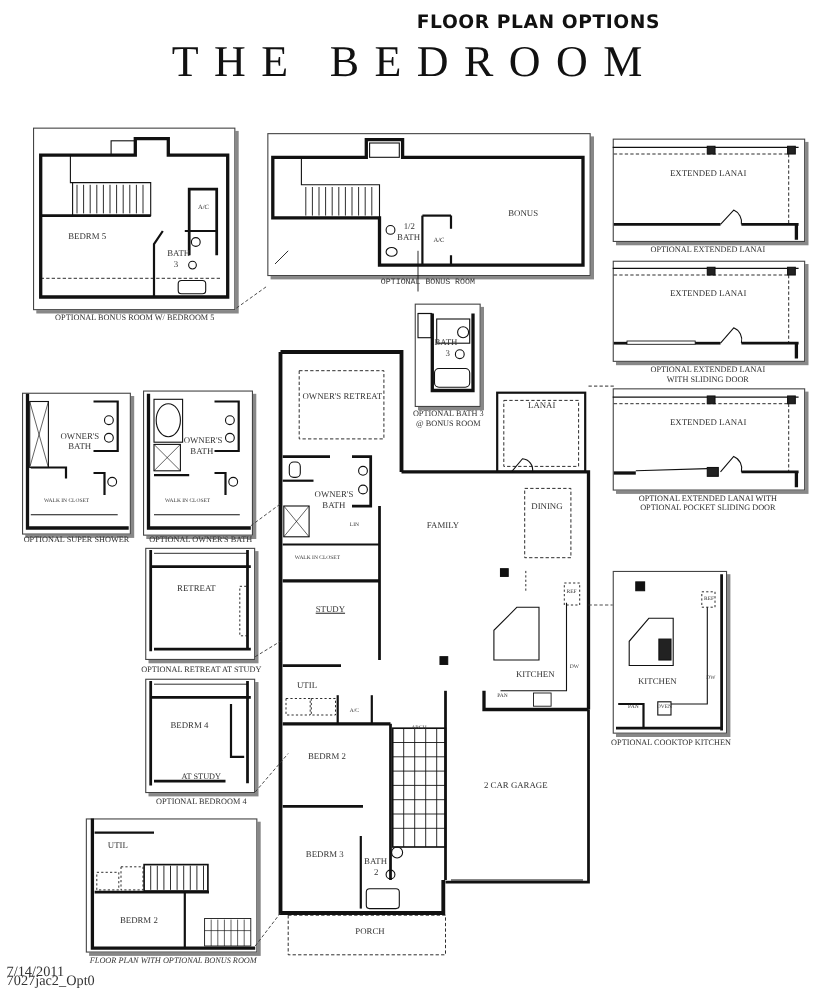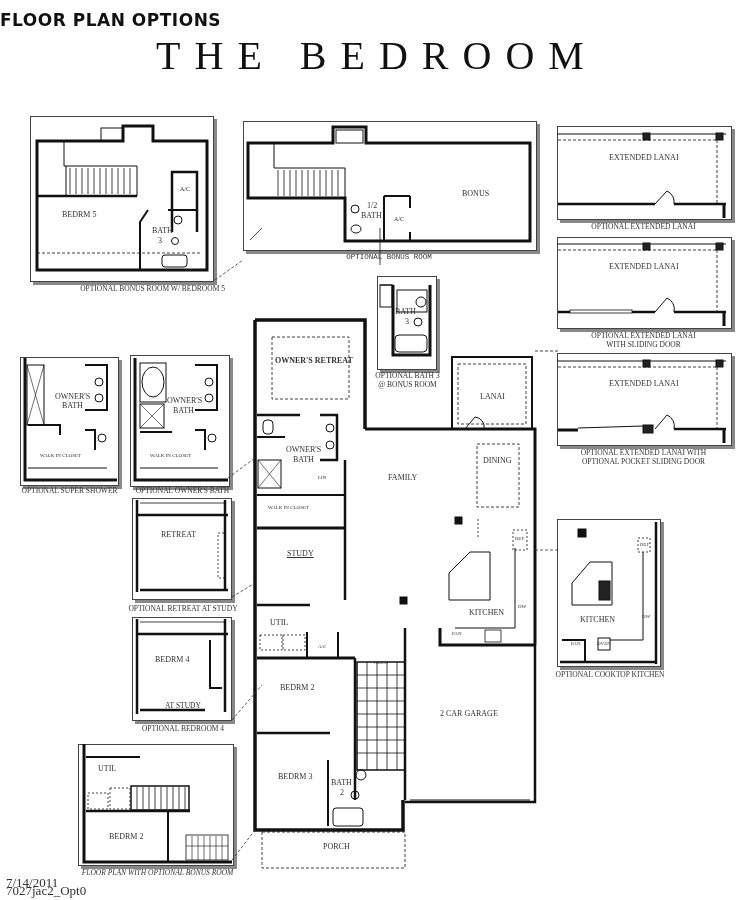--- a/index.html
+++ b/index.html
@@ -5,7 +5,7 @@
   html,body{margin:0;padding:0;background:#fff;}
   body{width:754px;height:900px;position:relative;overflow:hidden;font-family:"Liberation Serif",serif;color:#222;}
   .abs{position:absolute;}
-  .header-sub{left:0;width:600px;top:10px;text-align:left;font-family:"DejaVu Sans",sans-serif;font-weight:bold;font-size:17px;letter-spacing:0.5px;color:#111;}
+  .header-sub{left:0;width:600px;top:10px;text-align:right;font-family:"DejaVu Sans",sans-serif;font-weight:bold;font-size:17px;letter-spacing:0.5px;color:#111;}
   .header-title{left:0;width:754px;top:32px;text-align:center;font-family:"Liberation Serif",serif;font-size:40px;letter-spacing:14px;color:#111;}
   .lbl{position:absolute;font-family:"Liberation Serif",serif;font-size:8px;color:#333;text-transform:uppercase;white-space:nowrap;text-align:center;}
   .cap{position:absolute;font-family:"Liberation Serif",serif;font-size:7.5px;color:#333;text-transform:uppercase;white-space:nowrap;text-align:center;line-height:9px;}

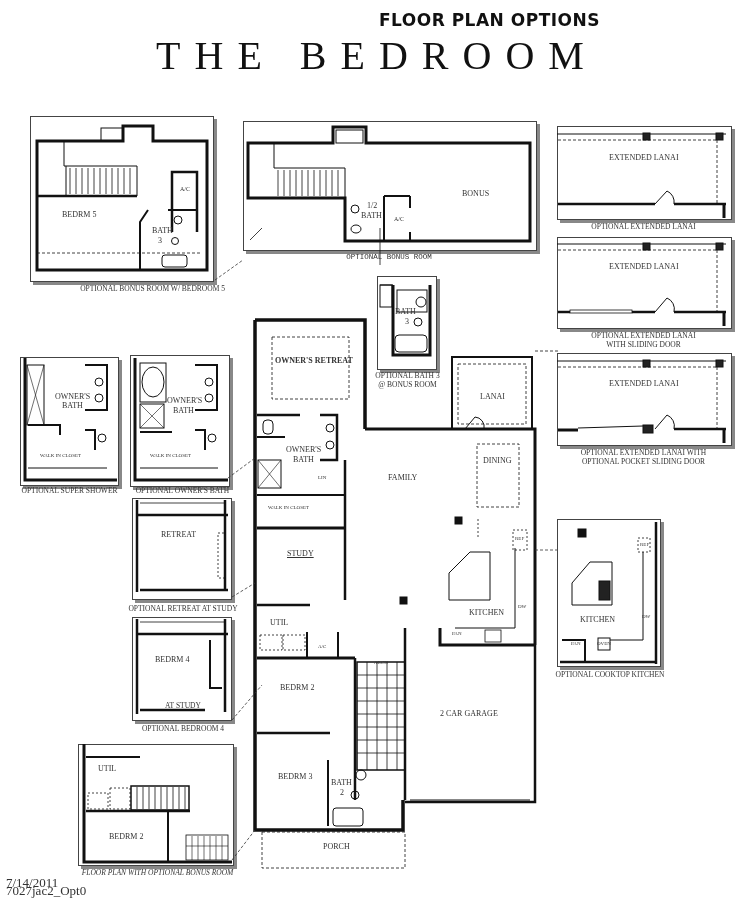--- a/index.html
+++ b/index.html
@@ -54,7 +54,7 @@
   <div class="lbl" style="left:152px;top:226px;">BATH</div>
   <div class="lbl" style="left:158px;top:236px;">3</div>
   <div class="lbl" style="left:180px;top:186px;font-size:6px;">A/C</div>
-  <div class="cap" style="left:40px;top:284px;width:185px;text-align:right;">OPTIONAL BONUS ROOM W/ BEDROOM 5</div>
+  <div class="cap" style="left:30px;top:284px;width:185px;">OPTIONAL BONUS ROOM W/ BEDROOM 5</div>
 </div>
 
 <div>

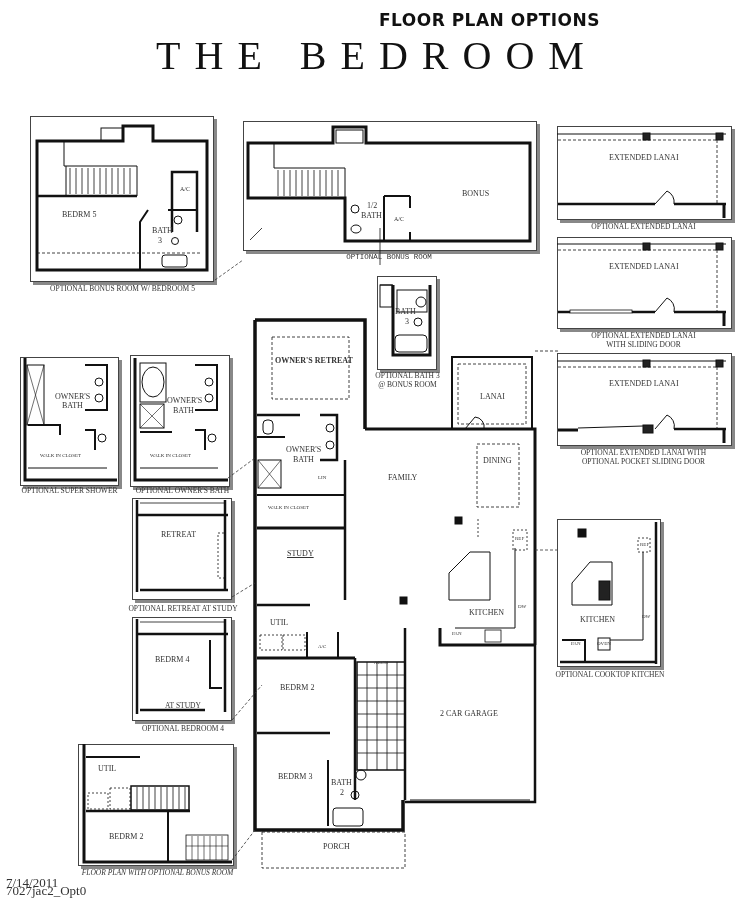--- a/index.html
+++ b/index.html
@@ -397,7 +397,7 @@
       <line x1="535" y1="550" x2="557" y2="550"></line>
     </g>
   </svg>
-  <div class="lbl" style="left:275px;top:356px;font-weight:bold;">OWNER'S RETREAT</div>
+  <div class="lbl" style="left:275px;top:356px;">OWNER'S RETREAT</div>
   <div class="lbl" style="left:286px;top:445px;">OWNER'S</div>
   <div class="lbl" style="left:293px;top:455px;">BATH</div>
   <div class="lbl" style="left:268px;top:505px;font-size:5px;">WALK IN CLOSET</div>

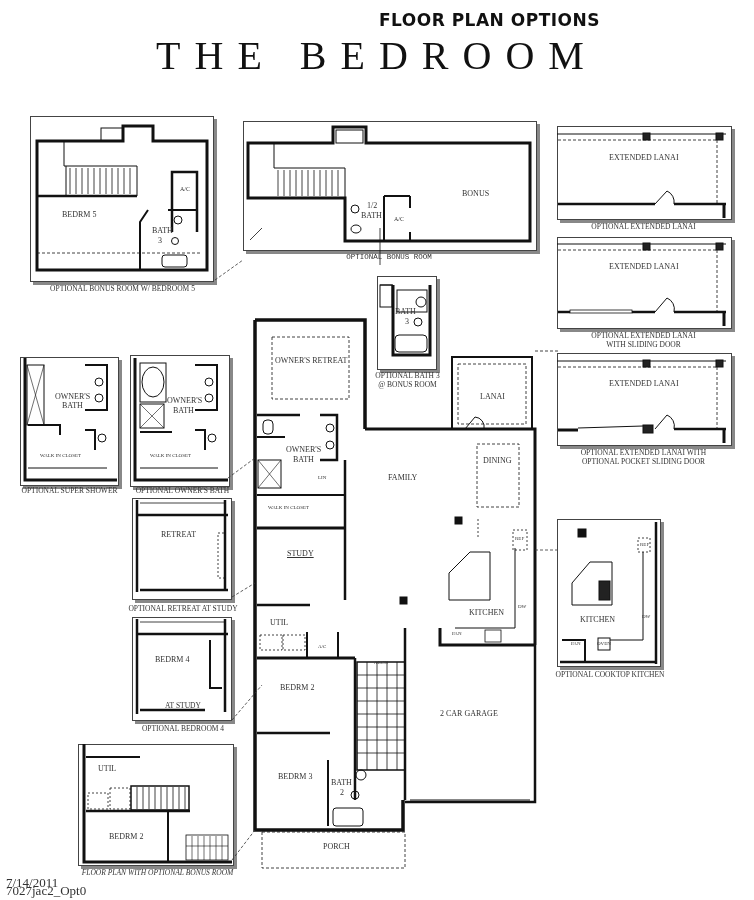--- a/index.html
+++ b/index.html
@@ -402,7 +402,7 @@
   <div class="lbl" style="left:293px;top:455px;">BATH</div>
   <div class="lbl" style="left:268px;top:505px;font-size:5px;">WALK IN CLOSET</div>
   <div class="lbl" style="left:318px;top:475px;font-size:5px;">LIN</div>
-  <div class="lbl" style="left:480px;top:392px;">LANAI</div>
+  <div class="lbl" style="left:480px;top:364px;">LANAI</div>
   <div class="lbl" style="left:483px;top:456px;">DINING</div>
   <div class="lbl" style="left:388px;top:473px;">FAMILY</div>
   <div class="lbl" style="left:287px;top:549px;text-decoration:underline;">STUDY</div>

